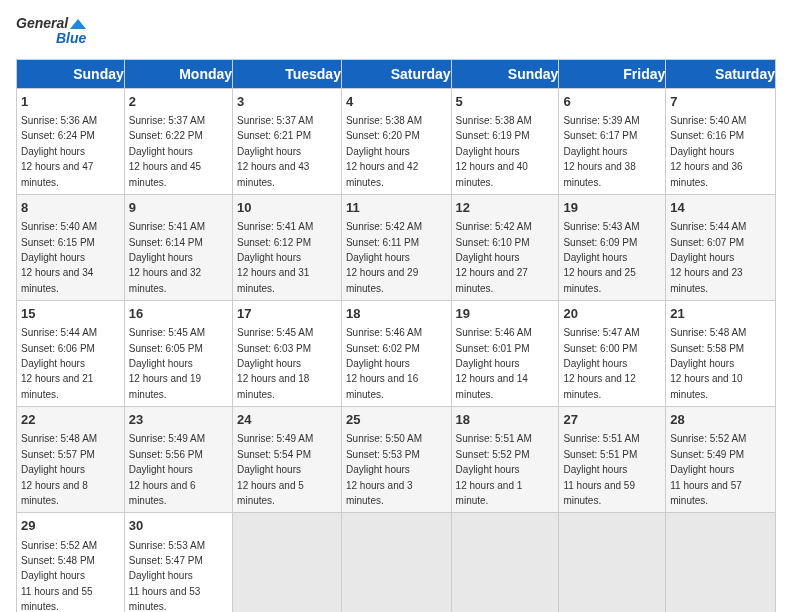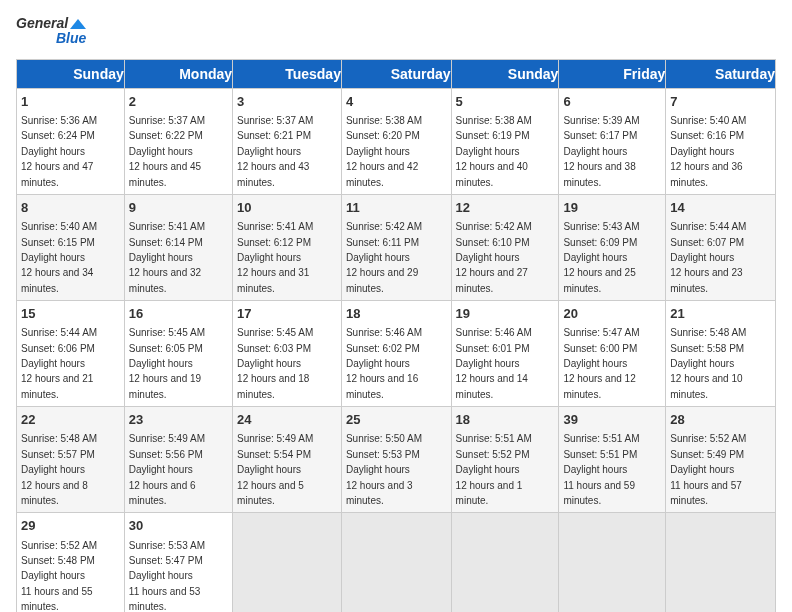--- a/index.html
+++ b/index.html
@@ -139,7 +139,7 @@
         <td><span class="day-num">24</span><span class="day-info">Sunrise: 5:49 AM<br>Sunset: 5:54 PM<br>Daylight hours<br>12 hours and 5 minutes.</span></td>
         <td><span class="day-num">25</span><span class="day-info">Sunrise: 5:50 AM<br>Sunset: 5:53 PM<br>Daylight hours<br>12 hours and 3 minutes.</span></td>
         <td><span class="day-num">18</span><span class="day-info">Sunrise: 5:51 AM<br>Sunset: 5:52 PM<br>Daylight hours<br>12 hours and 1 minute.</span></td>
-        <td><span class="day-num">39</span><span class="day-info">Sunrise: 5:51 AM<br>Sunset: 5:51 PM<br>Daylight hours<br>11 hours and 59 minutes.</span></td>
+        <td><span class="day-num">27</span><span class="day-info">Sunrise: 5:51 AM<br>Sunset: 5:51 PM<br>Daylight hours<br>11 hours and 59 minutes.</span></td>
         <td><span class="day-num">28</span><span class="day-info">Sunrise: 5:52 AM<br>Sunset: 5:49 PM<br>Daylight hours<br>11 hours and 57 minutes.</span></td>
       </tr>
       <tr>

